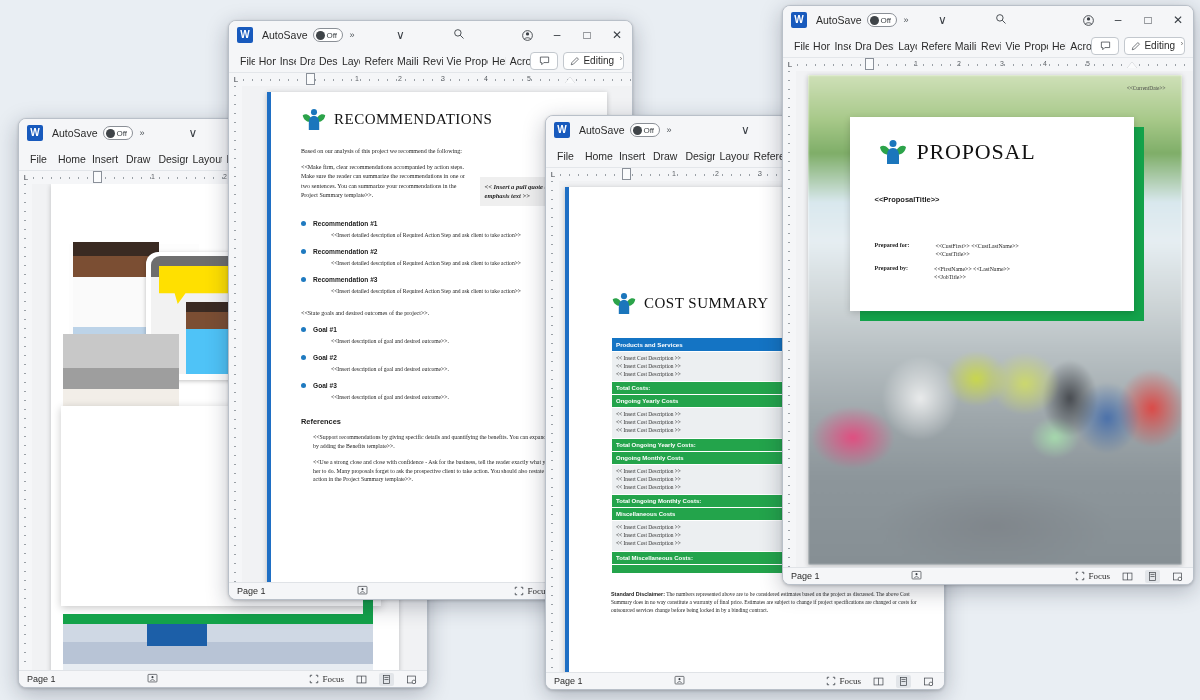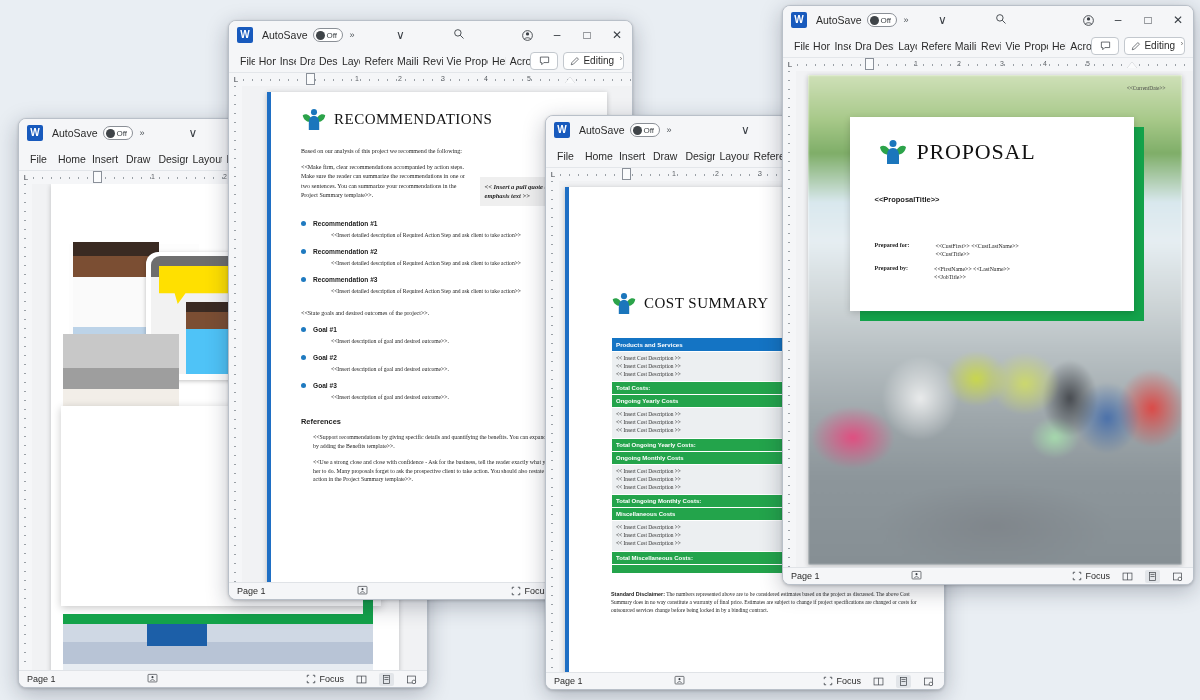--- a/index.html
+++ b/index.html
@@ -127,7 +127,7 @@
   .sb-page{min-width:120px;}
   .sb-acc{font-size:10px;}
   .sb-right{margin-left:auto;display:flex;align-items:center;gap:10px;}
-  .sb-focus{display:flex;align-items:center;gap:3px;}
+  .sb-focus{display:flex;align-items:center;gap:3px;font-family:Liberation Serif, serif;}
   .viewbtn{width:15px;height:13px;display:flex;align-items:center;justify-content:center;font-size:9px;}
   .viewbtn.active{background:#e2e5e9;border-radius:2px;}
 

